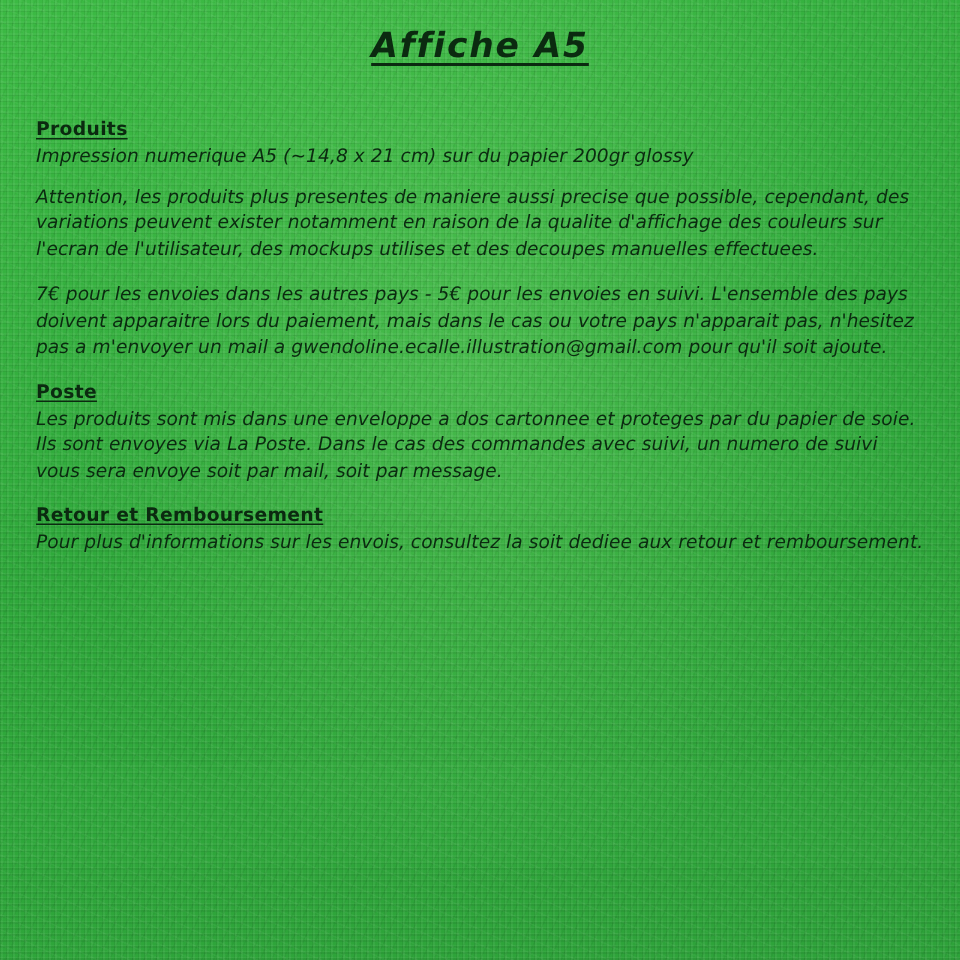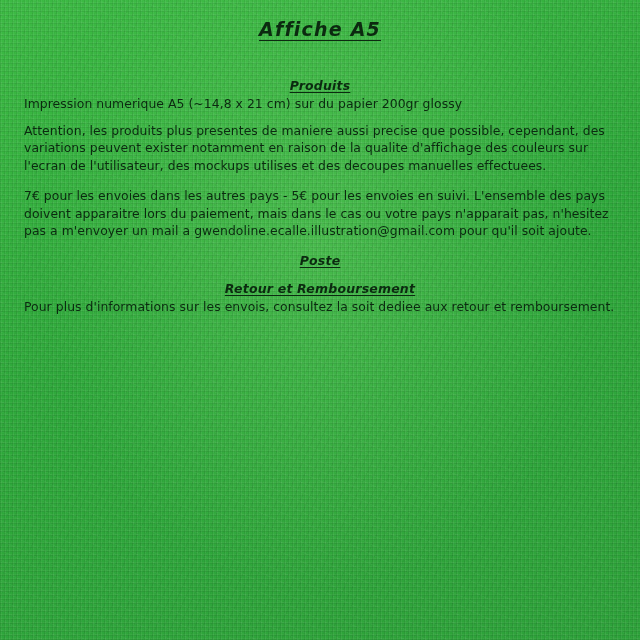--- a/index.html
+++ b/index.html
@@ -64,7 +64,7 @@
     font-family: "DejaVu Sans", sans-serif;
     font-weight: bold;
     font-style: italic;
-    font-size: 19px;
+    font-size: 23px;
     letter-spacing: 1.2px;
     color: #0b2a10;
     text-decoration: underline;

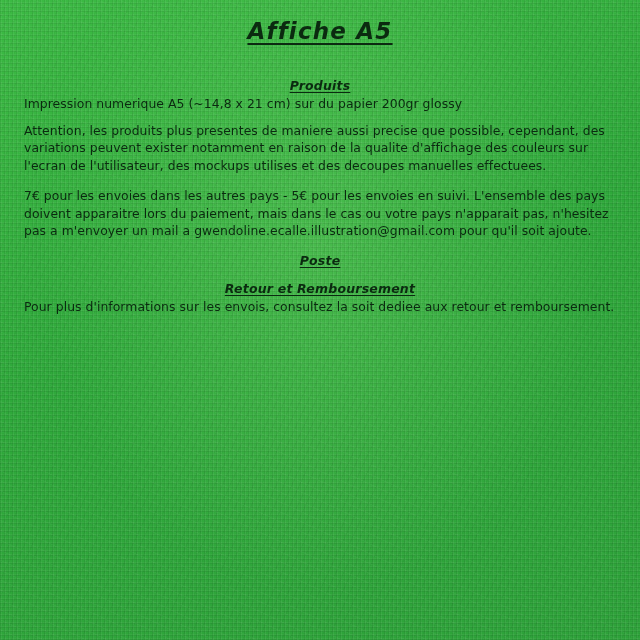--- a/index.html
+++ b/index.html
@@ -85,14 +85,12 @@
   .sec-head {
     font-family: "DejaVu Sans", sans-serif;
     font-weight: bold;
-    font-style: italic;
     font-size: 12.5px;
     color: #0b2a10;
     text-decoration: underline;
     text-underline-offset: 2px;
     margin-bottom: 2px;
     letter-spacing: 0.2px;
-    text-align: center;
   }
 
   .para {

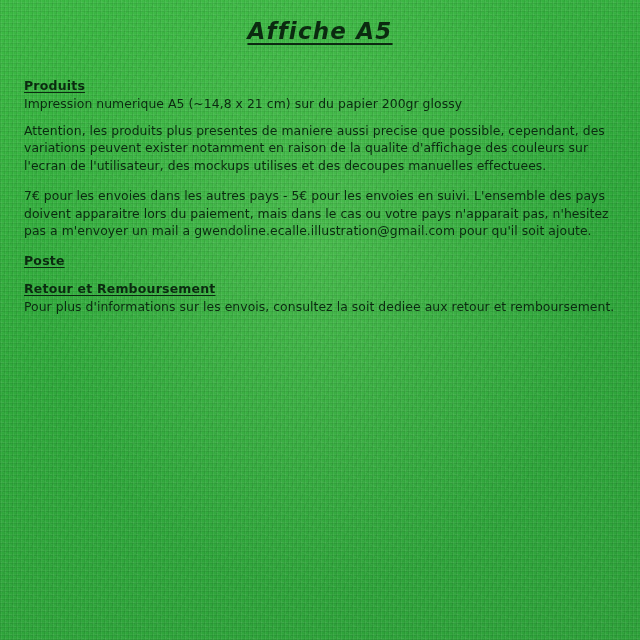--- a/index.html
+++ b/index.html
@@ -95,6 +95,7 @@
 
   .para {
     font-family: "DejaVu Sans", sans-serif;
+    font-style: italic;
     font-size: 12.4px;
     line-height: 17.5px;
     color: #0b2a10;

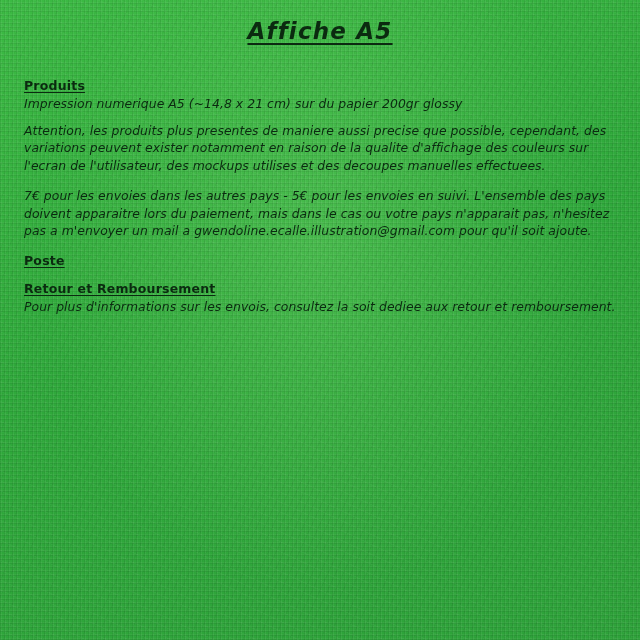--- a/index.html
+++ b/index.html
@@ -133,6 +133,7 @@
 
       <div class="section">
         <div class="sec-head">Poste</div>
+        <p class="para">Les produits sont mis dans une enveloppe a dos cartonnee et proteges par du papier de soie. Ils sont envoyes via La Poste. Dans le cas des commandes avec suivi, un numero de suivi vous sera envoye soit par mail, soit par message.</p>
       </div>
 
       <div class="section">

